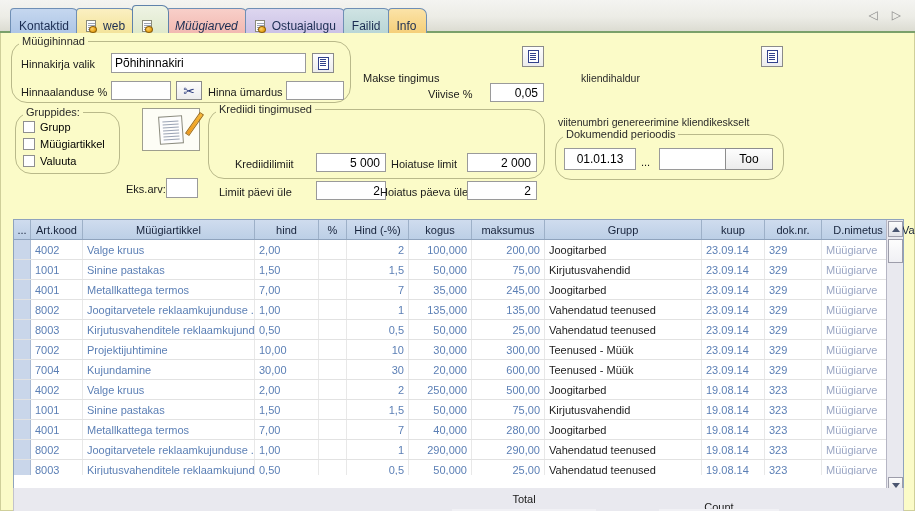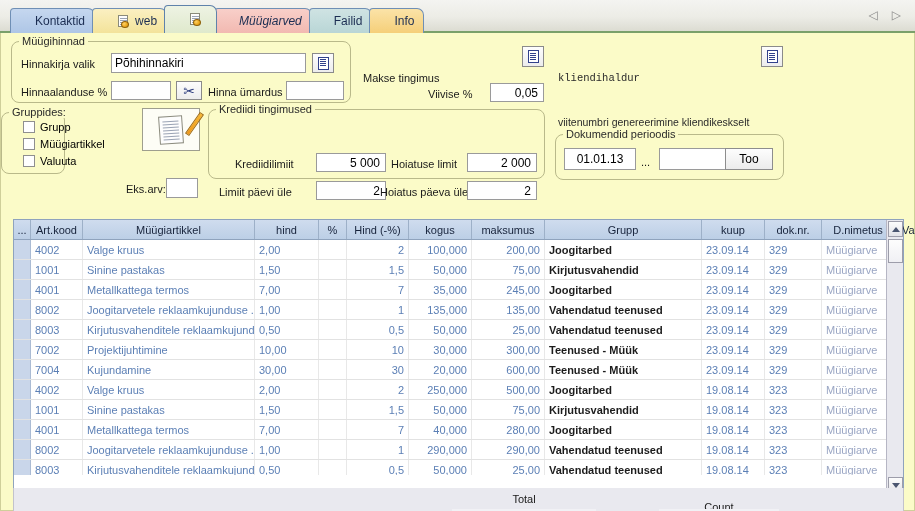--- a/index.html
+++ b/index.html
@@ -33,8 +33,8 @@
   .tab {
     position: relative;
     height: 25px;
-    display: flex; align-items: center;
-    padding: 0 9px 0 24px;
+    display: flex; align-items: flex-end;
+    padding: 0 9px 0 8px;
     border: 1px solid #6f8fb5;
     border-bottom: none;
     border-radius: 4px 7px 0 0;

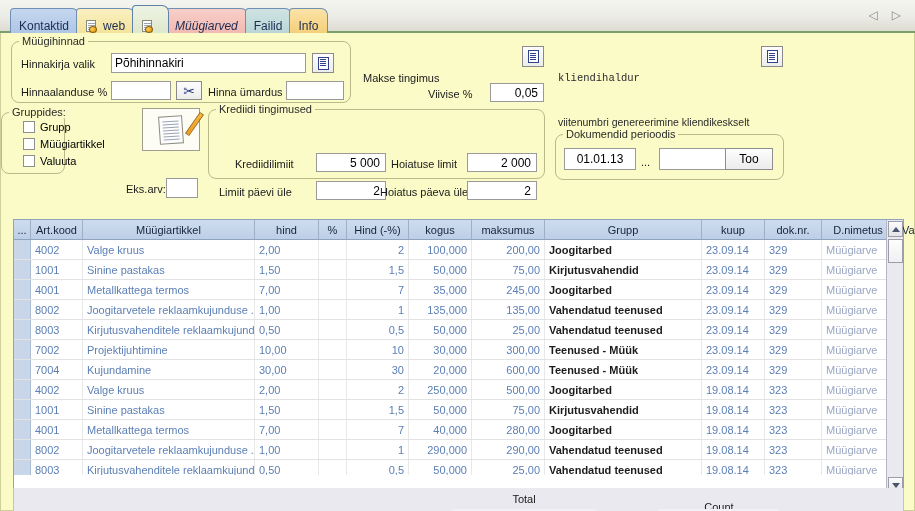--- a/index.html
+++ b/index.html
@@ -347,6 +347,13 @@
         </div>
         <div class="tab" style="background: linear-gradient(rgb(248, 207, 201) 0%, rgb(242, 185, 177) 100%); font-style: italic;">
           <span>Müügiarved</span>
+        </div>
+        <div class="tab" style="background: linear-gradient(rgb(221, 214, 239) 0%, rgb(203, 194, 230) 100%);">
+          <span class="ticon">
+            <span class="pg"></span>
+            <span class="bug"></span>
+          </span>
+          <span>Ostuajalugu</span>
         </div>
         <div class="tab" style="background: linear-gradient(rgb(207, 227, 227) 0%, rgb(185, 214, 214) 100%);">
           <span>Failid</span>

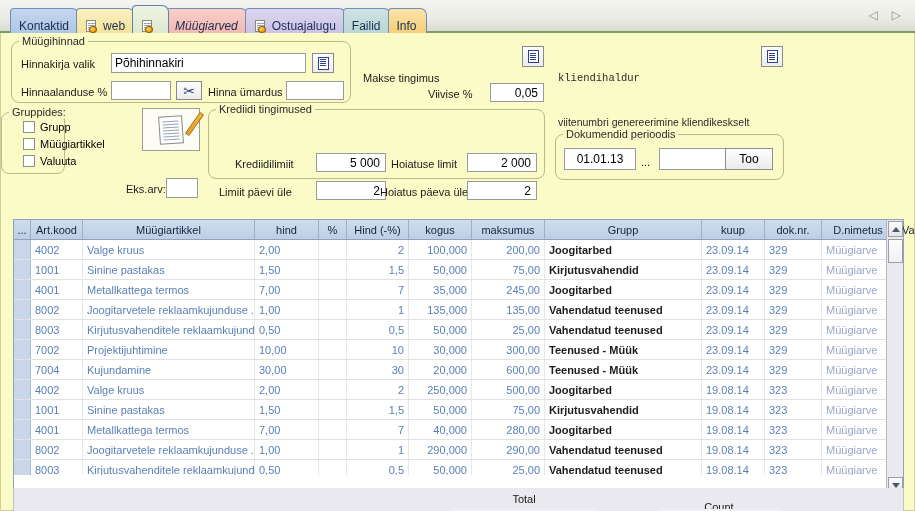--- a/index.html
+++ b/index.html
@@ -98,7 +98,7 @@
   .gbox {
     position: absolute;
     border: 1px solid #b9b98a;
-    border-radius: 8px;
+    border-radius: 16px;
   }
   .gbox > .glegend {
     position: absolute; top: -7px; left: 7px;

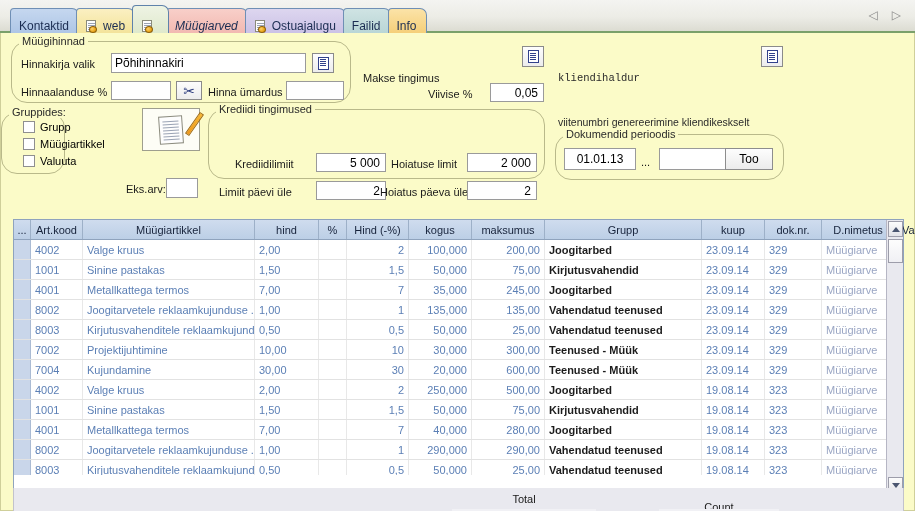--- a/index.html
+++ b/index.html
@@ -431,7 +431,7 @@
     <div class="btnsm" style="left:760px; top:13px; width:22px; height:21px;">
       <span class="doc-glyph"></span>
     </div>
-    <div class="subnote" style="left:557px; top:39px;font-family:Liberation Mono, monospace;">kliendihaldur</div>
+    <div class="subnote" style="left:580px; top:39px;">kliendihaldur</div>
     <div class="subnote" style="left:557px; top:83px;">viitenumbri genereerimine kliendikeskselt</div>
 
     <div class="gbox" style="left:554px; top:101px; width:229px; height:46px;">

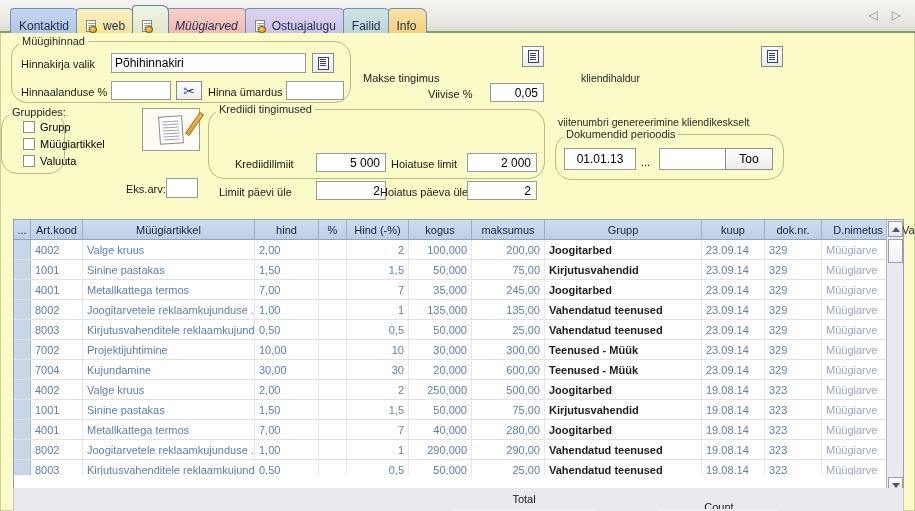--- a/index.html
+++ b/index.html
@@ -393,7 +393,7 @@
     <div class="lbl" style="left:427px; top:55px;">Viivise %</div>
     <div class="txt right" style="left:489px; top:50px; width:54px; height:19px;">0,05</div>
 
-    <div class="gbox" style="left:0; top:79px; width:64px; height:62px;">
+    <div class="gbox" style="left:14px; top:79px; width:105px; height:62px;">
       <div class="glegend">Gruppides:</div>
     </div>
     <div class="cbrow" style="left:22px; top:88px;">

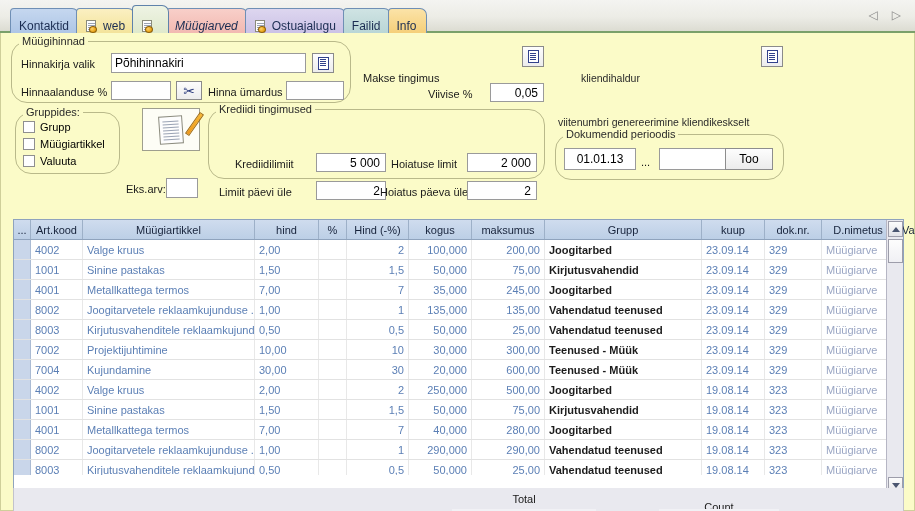--- a/index.html
+++ b/index.html
@@ -272,7 +272,7 @@
   .gc.r { justify-content: flex-end; }
   .gc.c { justify-content: center; }
   .gc.blue { color: #5b7fb5; }
-  .gc.dark { color: #1c1c1c; font-weight: bold; }
+  .gc.dark { color: #1c1c1c; }
   .gc.lilac { color: #9aa6c4; }
   .gc.sel { background: #c9d6ea; border-right: 1px solid #aabbd4; }
 

